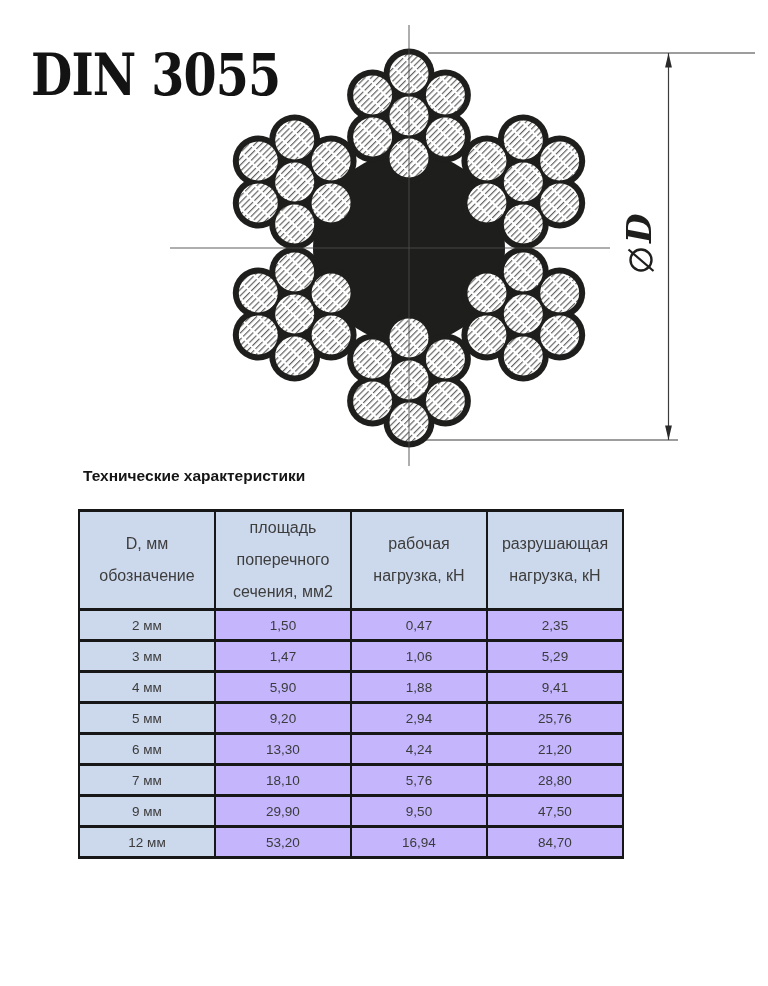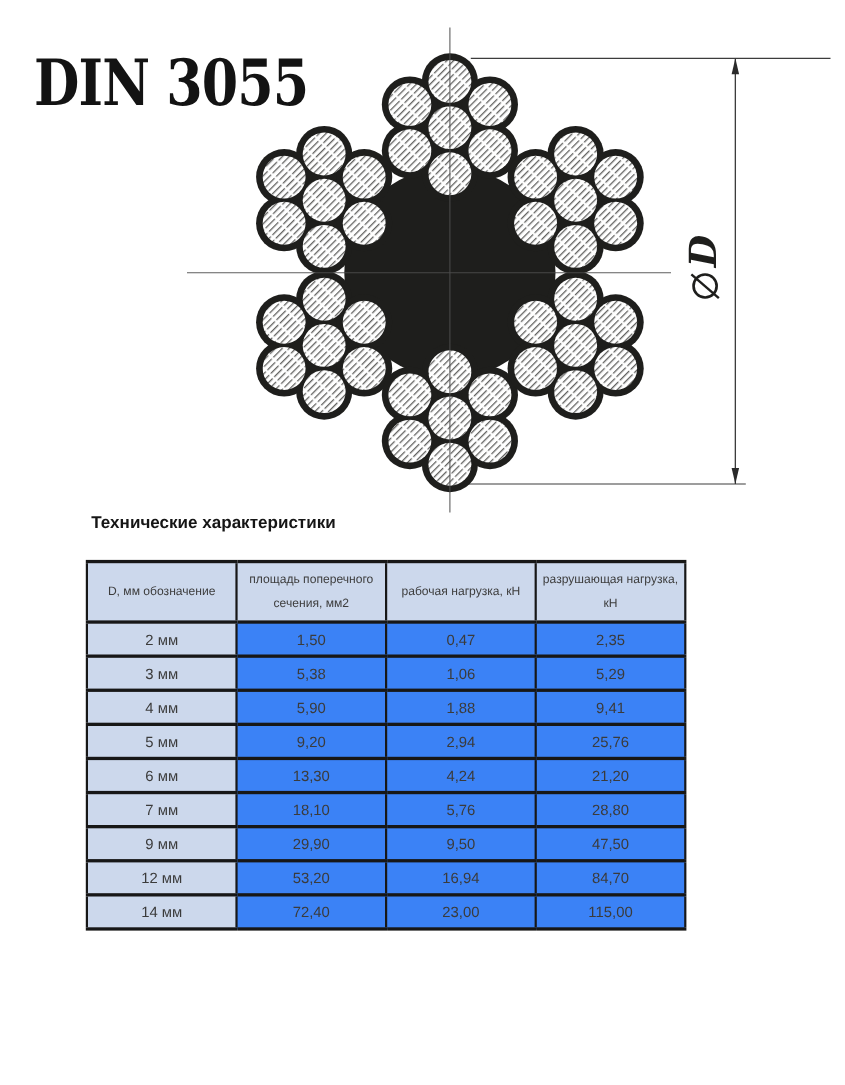--- a/index.html
+++ b/index.html
@@ -30,7 +30,7 @@
   }
   table.spec th{
     background:var(--hdr-bg,#ccd8ec);
-    font-weight:normal;font-size:11px;color:#3d3d3d;
+    font-weight:normal;font-size:16px;color:#3d3d3d;
     height:52px;line-height:2.0;padding:0 2px;
   }
   table.spec td{

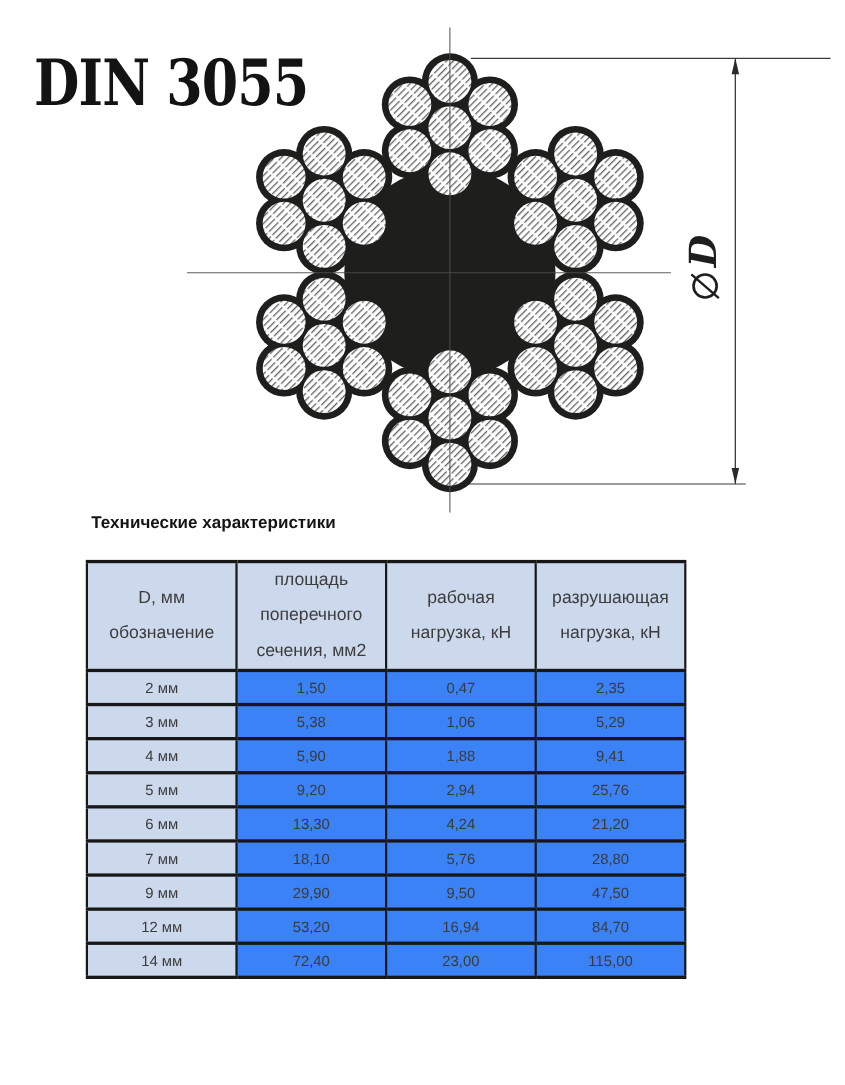--- a/index.html
+++ b/index.html
@@ -34,7 +34,7 @@
     height:52px;line-height:2.0;padding:0 2px;
   }
   table.spec td{
-    height:28px;padding:0 2px;font-size:13.5px;color:#3b3b3b;background:#3b82f6;
+    height:28px;padding:0 2px;font-size:13.5px;color:#3b3b3b;background:#c4b5fd;
   }
   table.spec td.col-d{background:var(--hdr-bg,#ccd8ec);}
 </style>

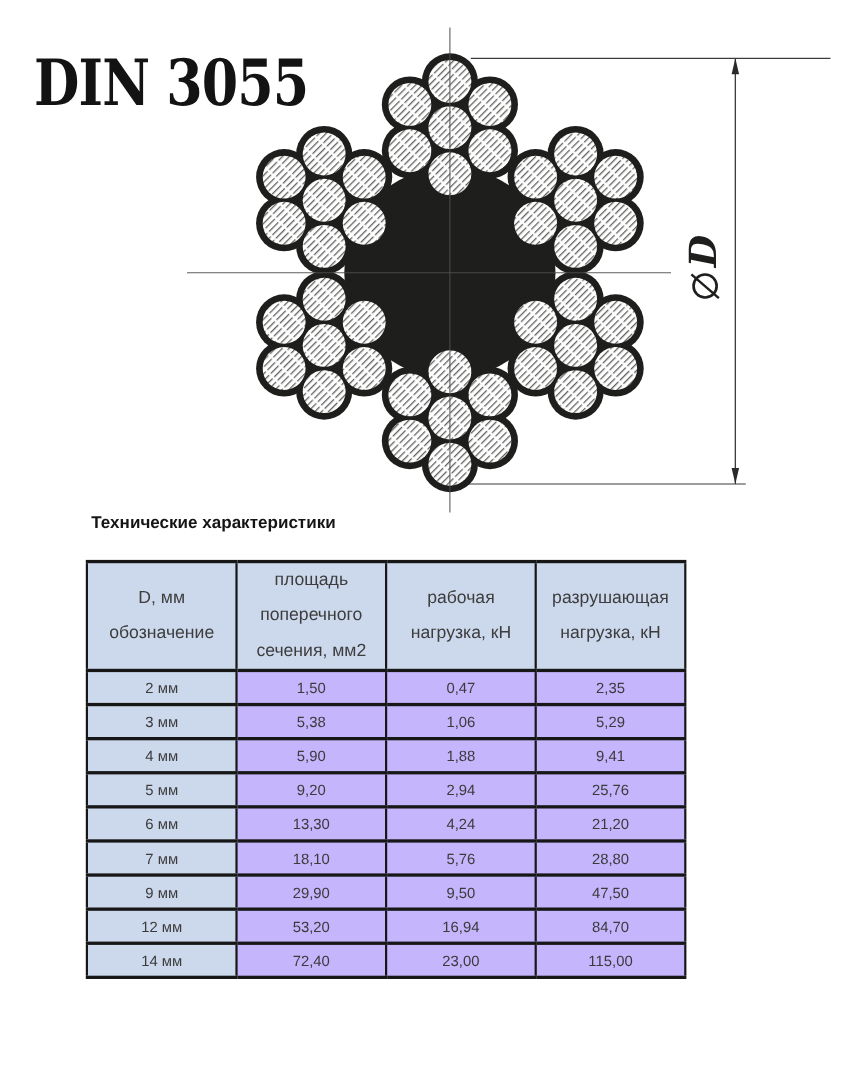--- a/index.html
+++ b/index.html
@@ -182,7 +182,7 @@
         </tr>
         <tr>
           <td class="col-d">3 мм</td>
-          <td>5,38</td>
+          <td>1,47</td>
           <td>1,06</td>
           <td>5,29</td>
         </tr>

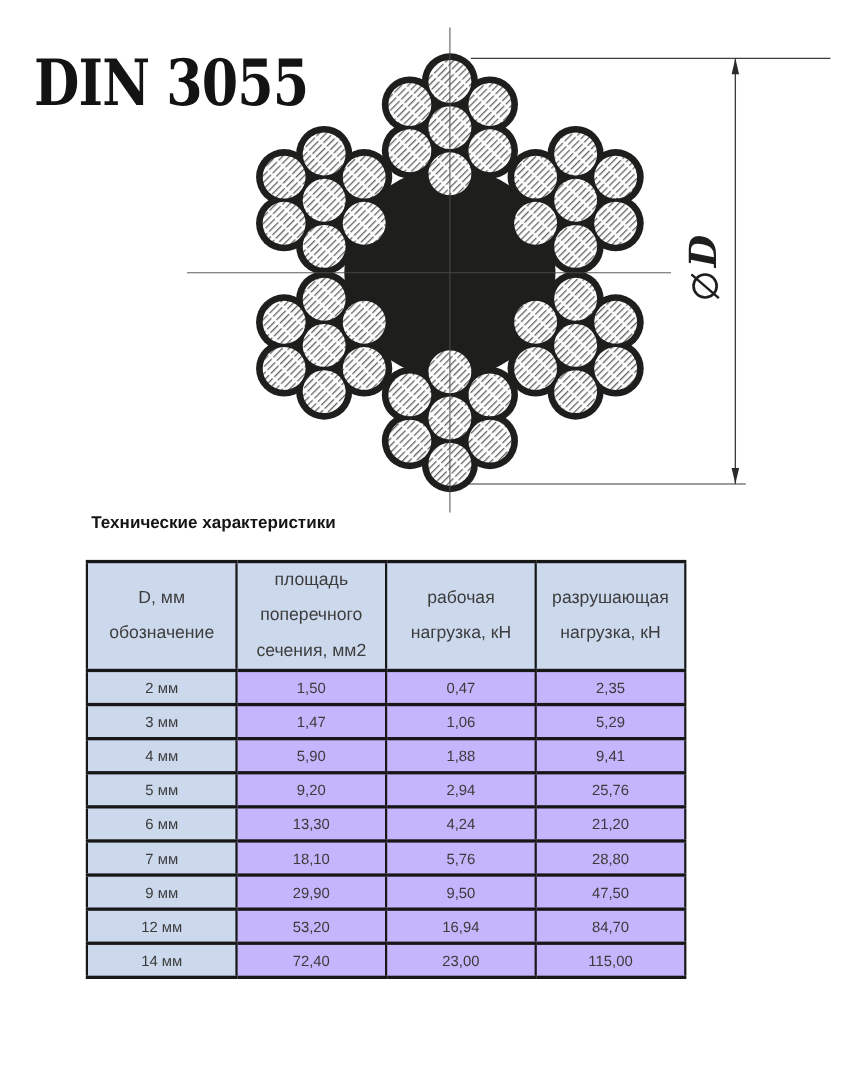--- a/index.html
+++ b/index.html
@@ -222,12 +222,6 @@
           <td>16,94</td>
           <td>84,70</td>
         </tr>
-        <tr>
-          <td class="col-d">14 мм</td>
-          <td>72,40</td>
-          <td>23,00</td>
-          <td>115,00</td>
-        </tr>
       </tbody>
   </table>
 

